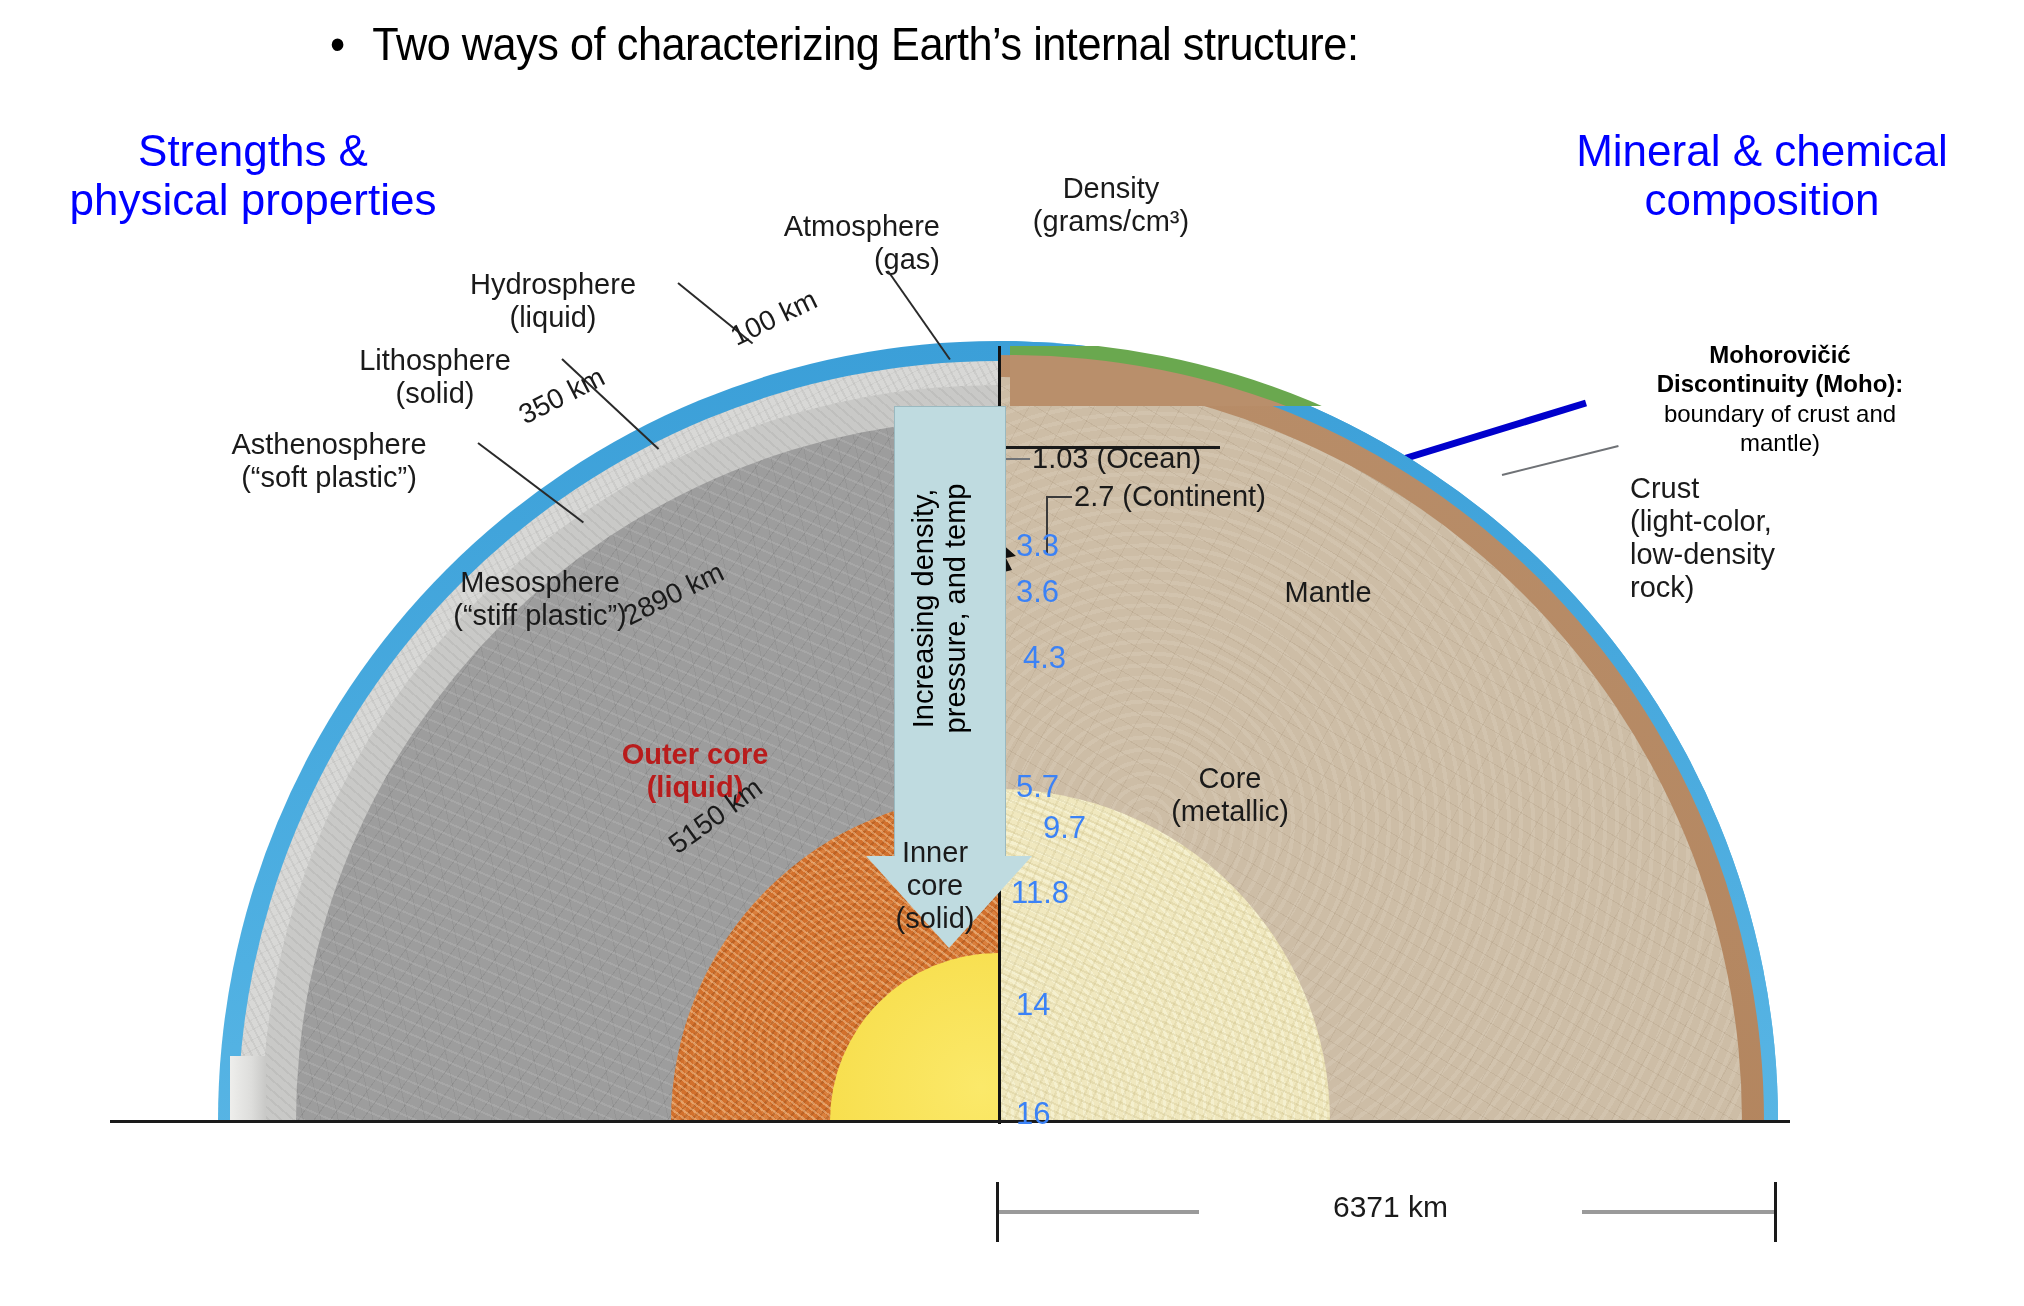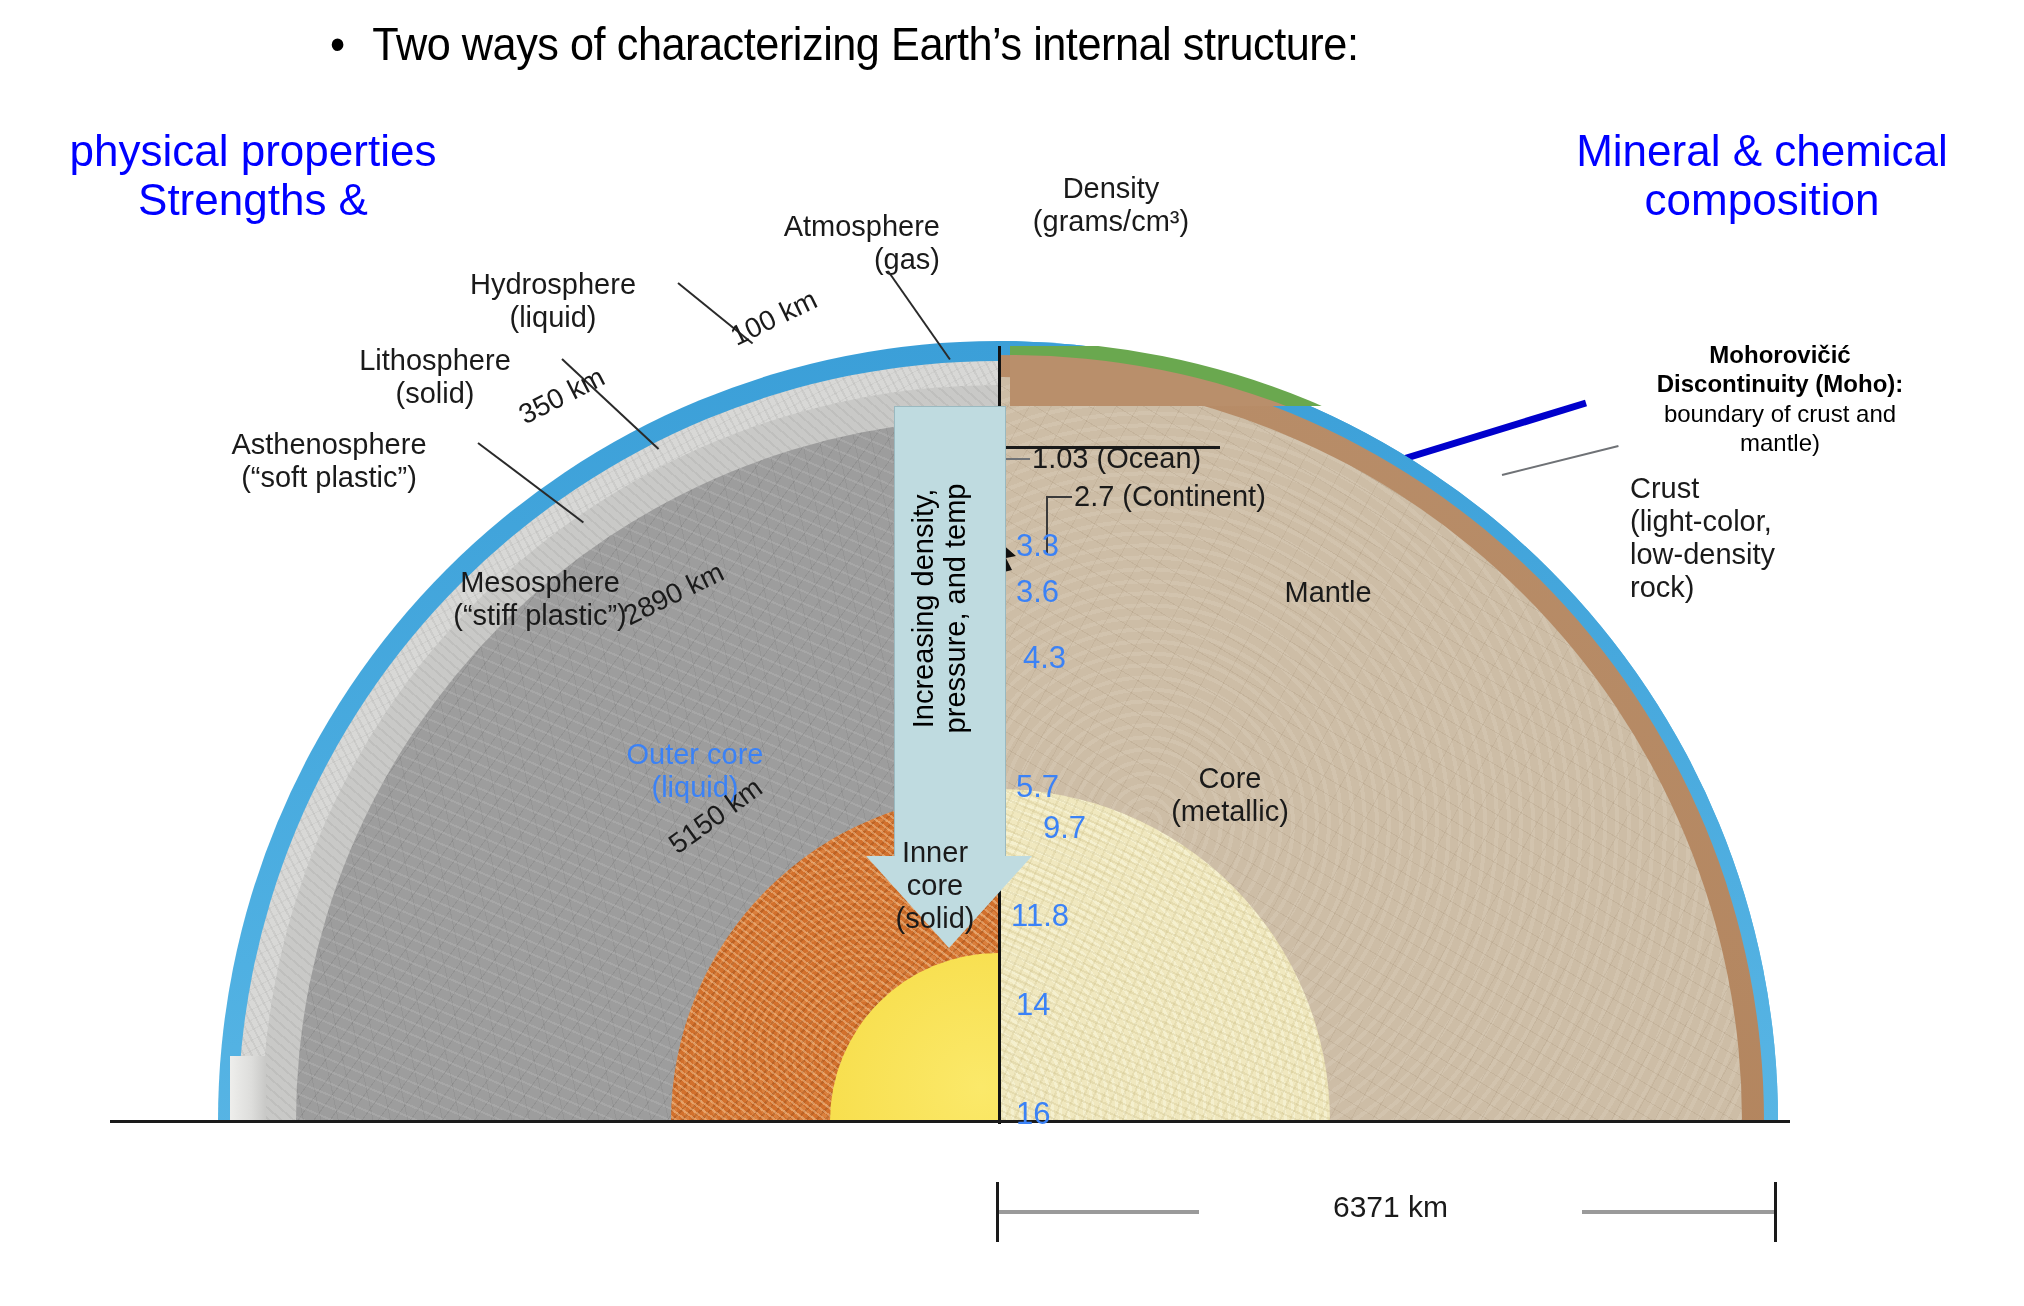--- a/index.html
+++ b/index.html
@@ -156,8 +156,8 @@
   </div>
 
   <div class="blue-head" id="head-left">
+    <div>Strengths &amp;</div>
     <div>physical properties</div>
-    <div>Strengths &amp;</div>
   </div>
   <div class="blue-head" id="head-right">
     <div>Mineral &amp; chemical</div>

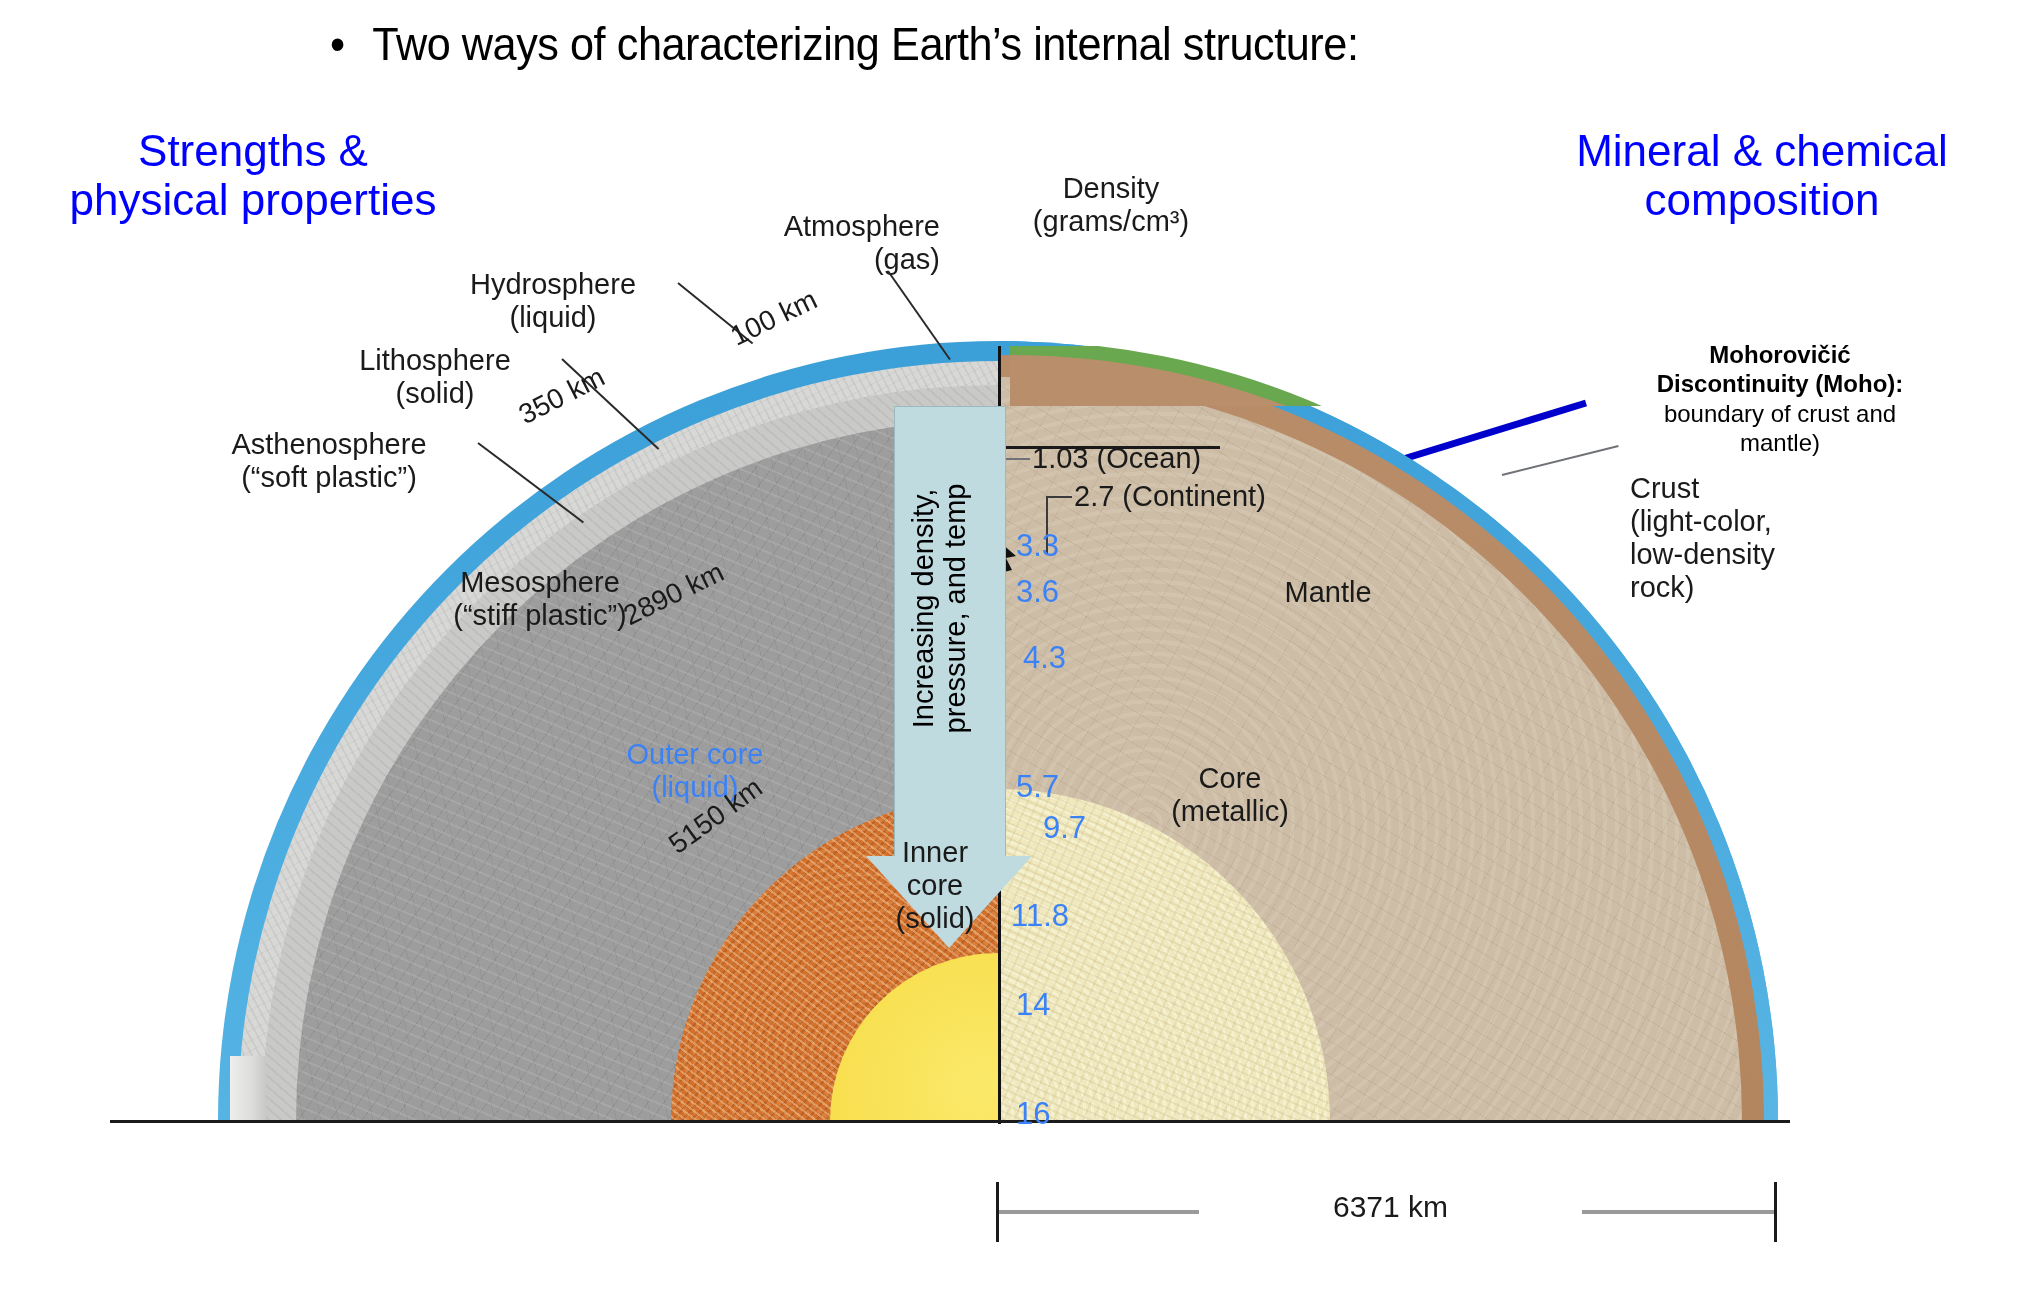--- a/index.html
+++ b/index.html
@@ -276,7 +276,7 @@
       <div>(“stiff plastic”)</div>
     </div>
 
-    <div class="flab c" style="left:450px;top:542px;width:270px;color:#3b82f6;">
+    <div class="flab c" style="left:450px;top:542px;width:270px;color:#b91c1c;font-weight:bold;">
       <div>Outer core</div>
       <div>(liquid)</div>
     </div>

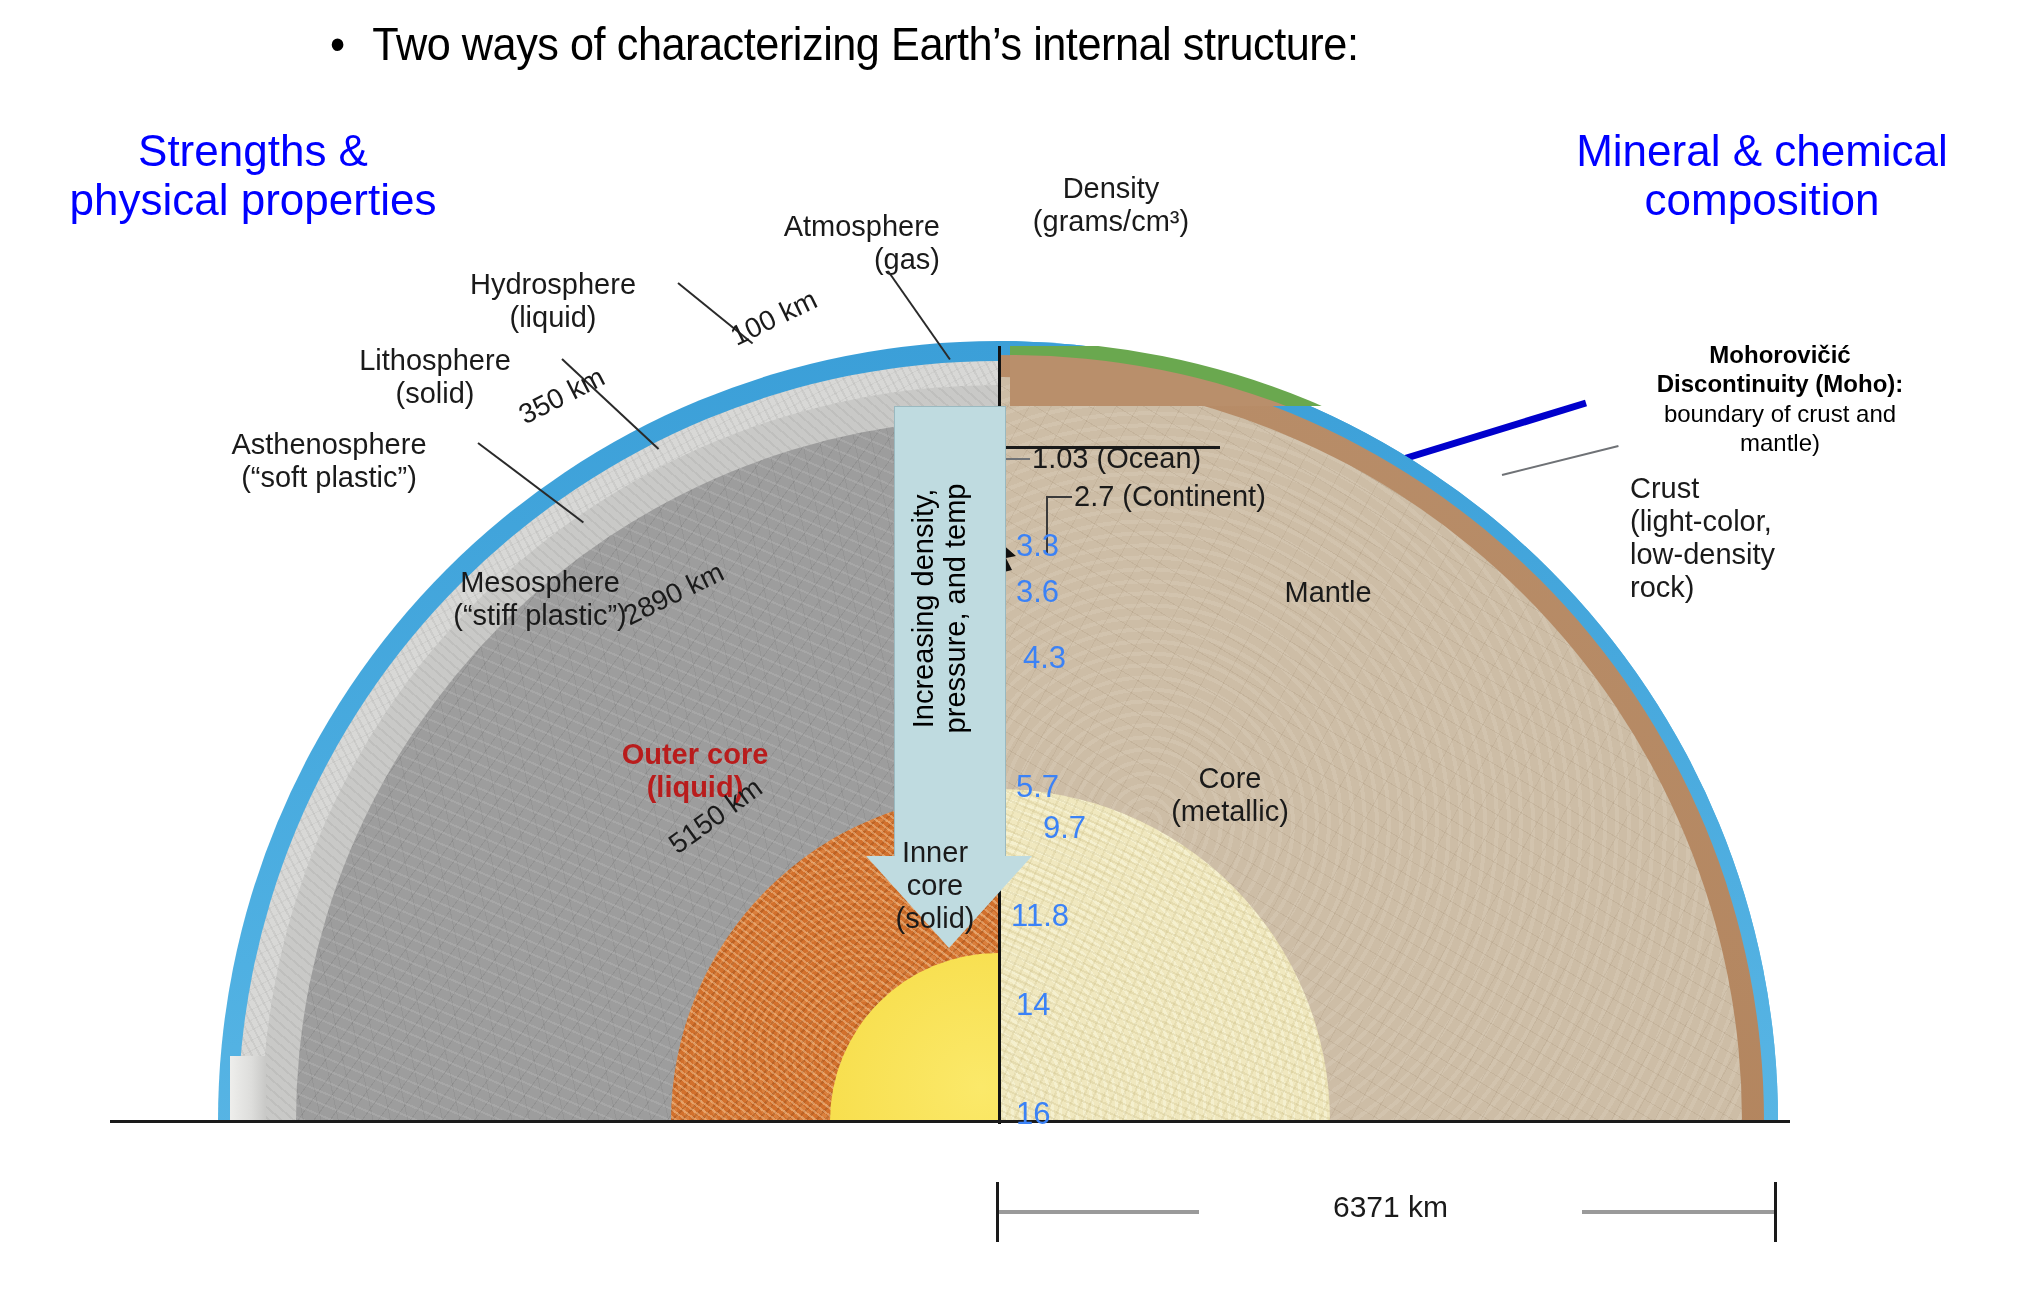--- a/index.html
+++ b/index.html
@@ -230,7 +230,7 @@
     <div class="dens" style="left:906px;top:444px;margin-left:7px;">4.3</div>
     <div class="dens" style="left:906px;top:573px;">5.7</div>
     <div class="dens" style="left:901px;top:614px;margin-left:32px;">9.7</div>
-    <div class="dens" style="left:901px;top:702px;">11.8</div>
+    <div class="dens" style="left:901px;top:679px;">11.8</div>
     <div class="dens" style="left:906px;top:791px;">14</div>
     <div class="dens" style="left:906px;top:900px;">16</div>
 

